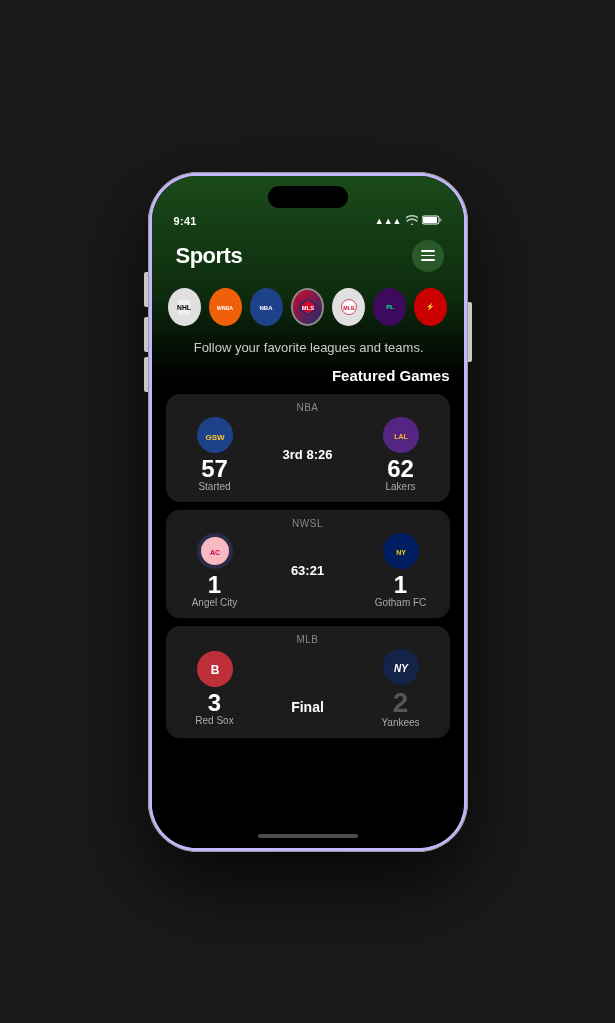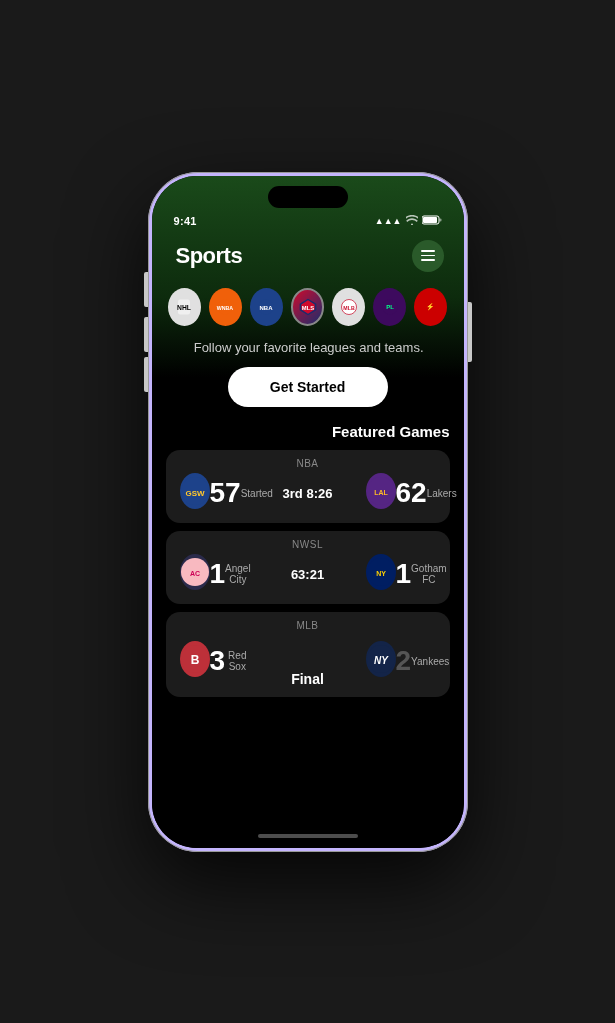--- a/index.html
+++ b/index.html
@@ -445,7 +445,6 @@
       <div class="tagline">Follow your favorite leagues
 and teams.</div>
 
-      <button class="cta-btn">Get Started</button>
 
       <div class="featured-section">
         <div class="featured-title">Featured Games</div>

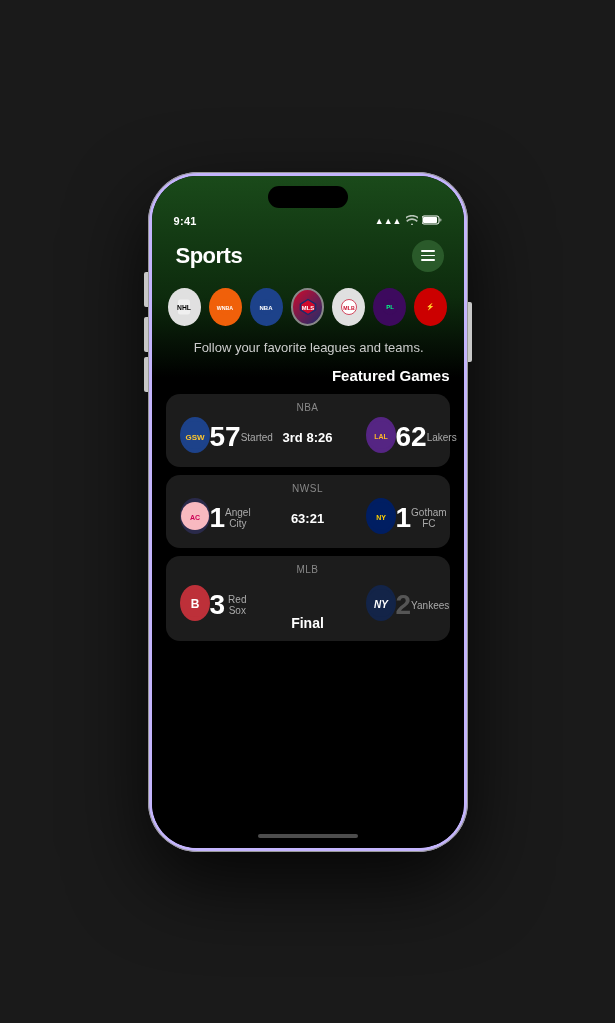--- a/index.html
+++ b/index.html
@@ -250,6 +250,7 @@
 
     .team-side {
       display: flex;
+      flex-direction: column;
       align-items: center;
       width: 70px;
     }

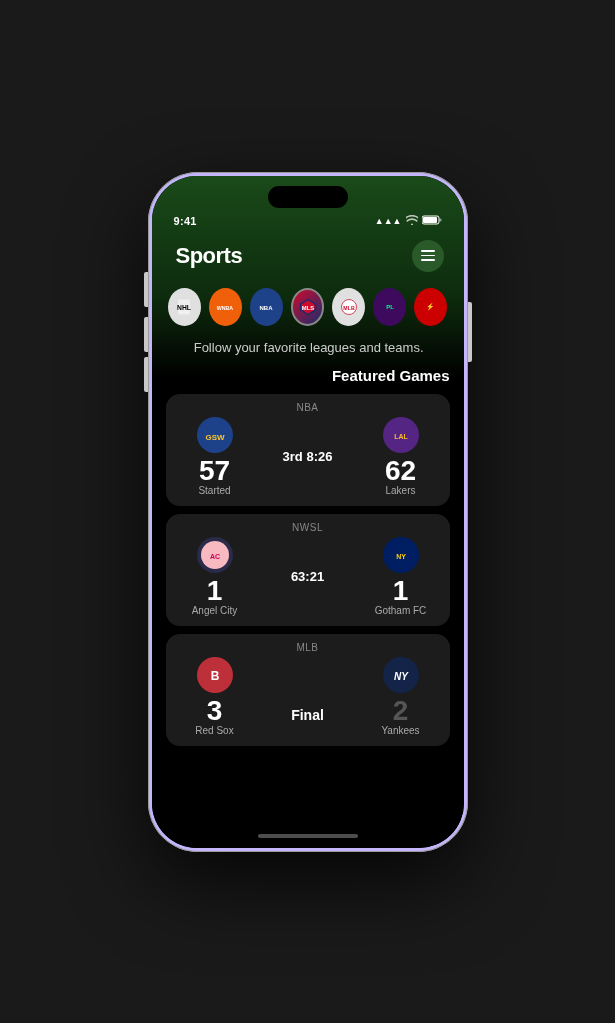--- a/index.html
+++ b/index.html
@@ -269,7 +269,7 @@
 
     .team-score {
       color: #fff;
-      font-size: 28px;
+      font-size: 24px;
       font-weight: 700;
       line-height: 1;
     }

